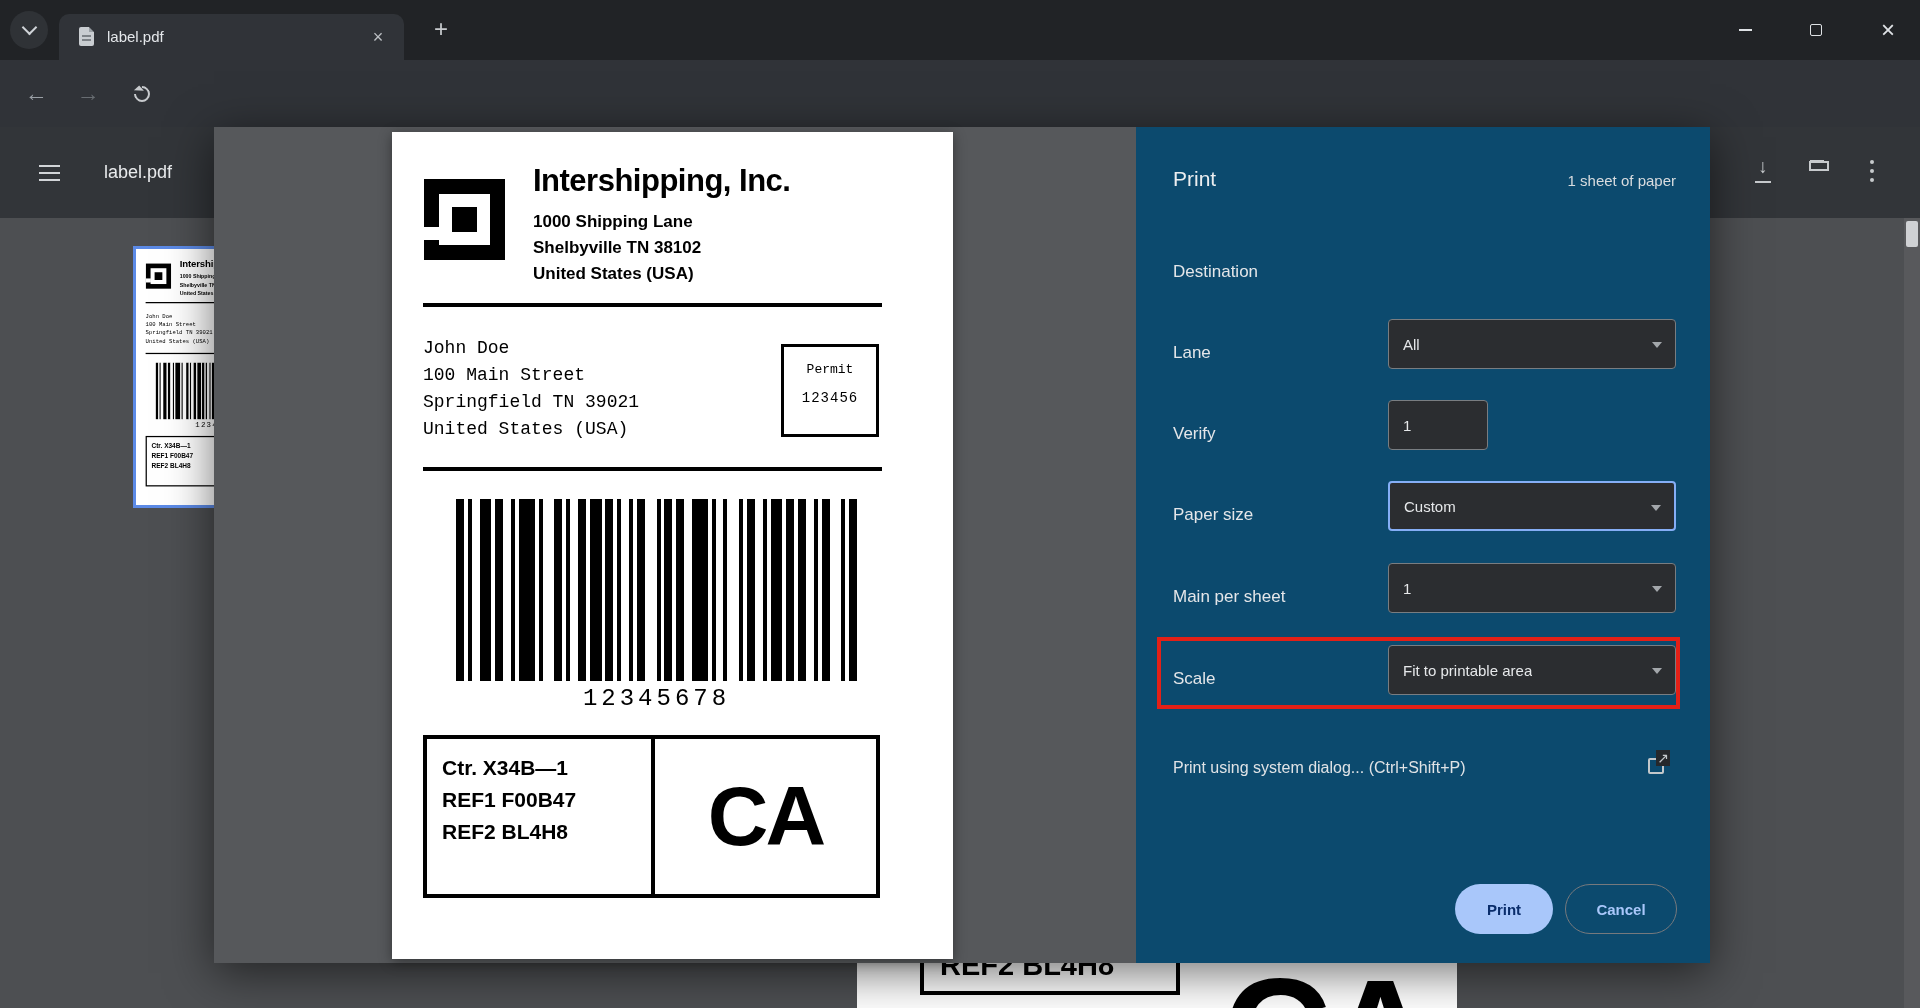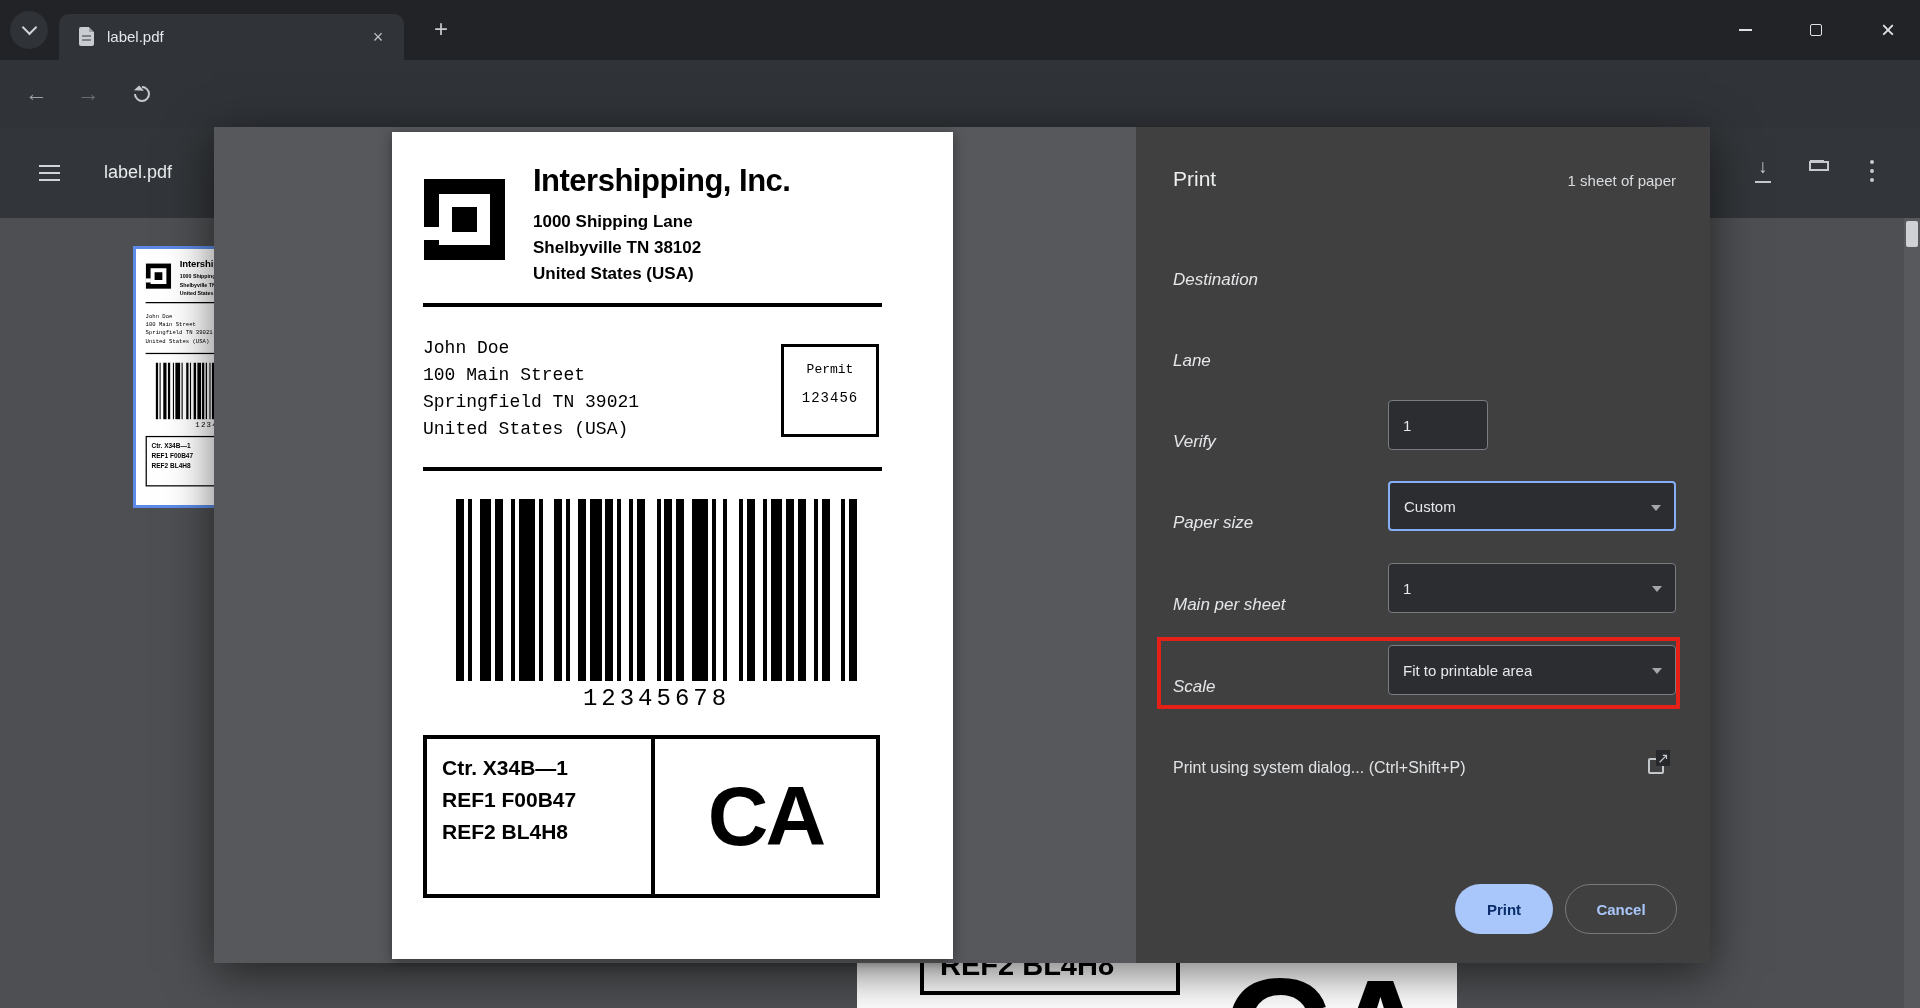--- a/index.html
+++ b/index.html
@@ -107,7 +107,7 @@
   .print-modal { position:absolute; left:214px; top:127px; width:1496px; height:836px; display:flex; z-index:10; box-shadow:0 10px 44px rgba(0,0,0,.55); }
   .preview-pane { width:922px; background:#56585b; position:relative; }
   .preview-page { position:absolute; left:178px; top:5px; box-shadow:0 3px 12px rgba(0,0,0,.4); }
-  .settings-pane { flex:1; background:#404040; position:relative; color:#e4e6e9; }
+  .settings-pane { flex:1; background:#0c4a6e; position:relative; color:#e4e6e9; }
   .pd-title { position:absolute; left:37px; top:40px; font-size:21px; color:#eceef0; }
   .pd-sheets { position:absolute; right:34px; top:45px; font-size:15px; color:#d9dcdf; }
   .pd-row { position:absolute; left:37px; right:34px; height:50px; }

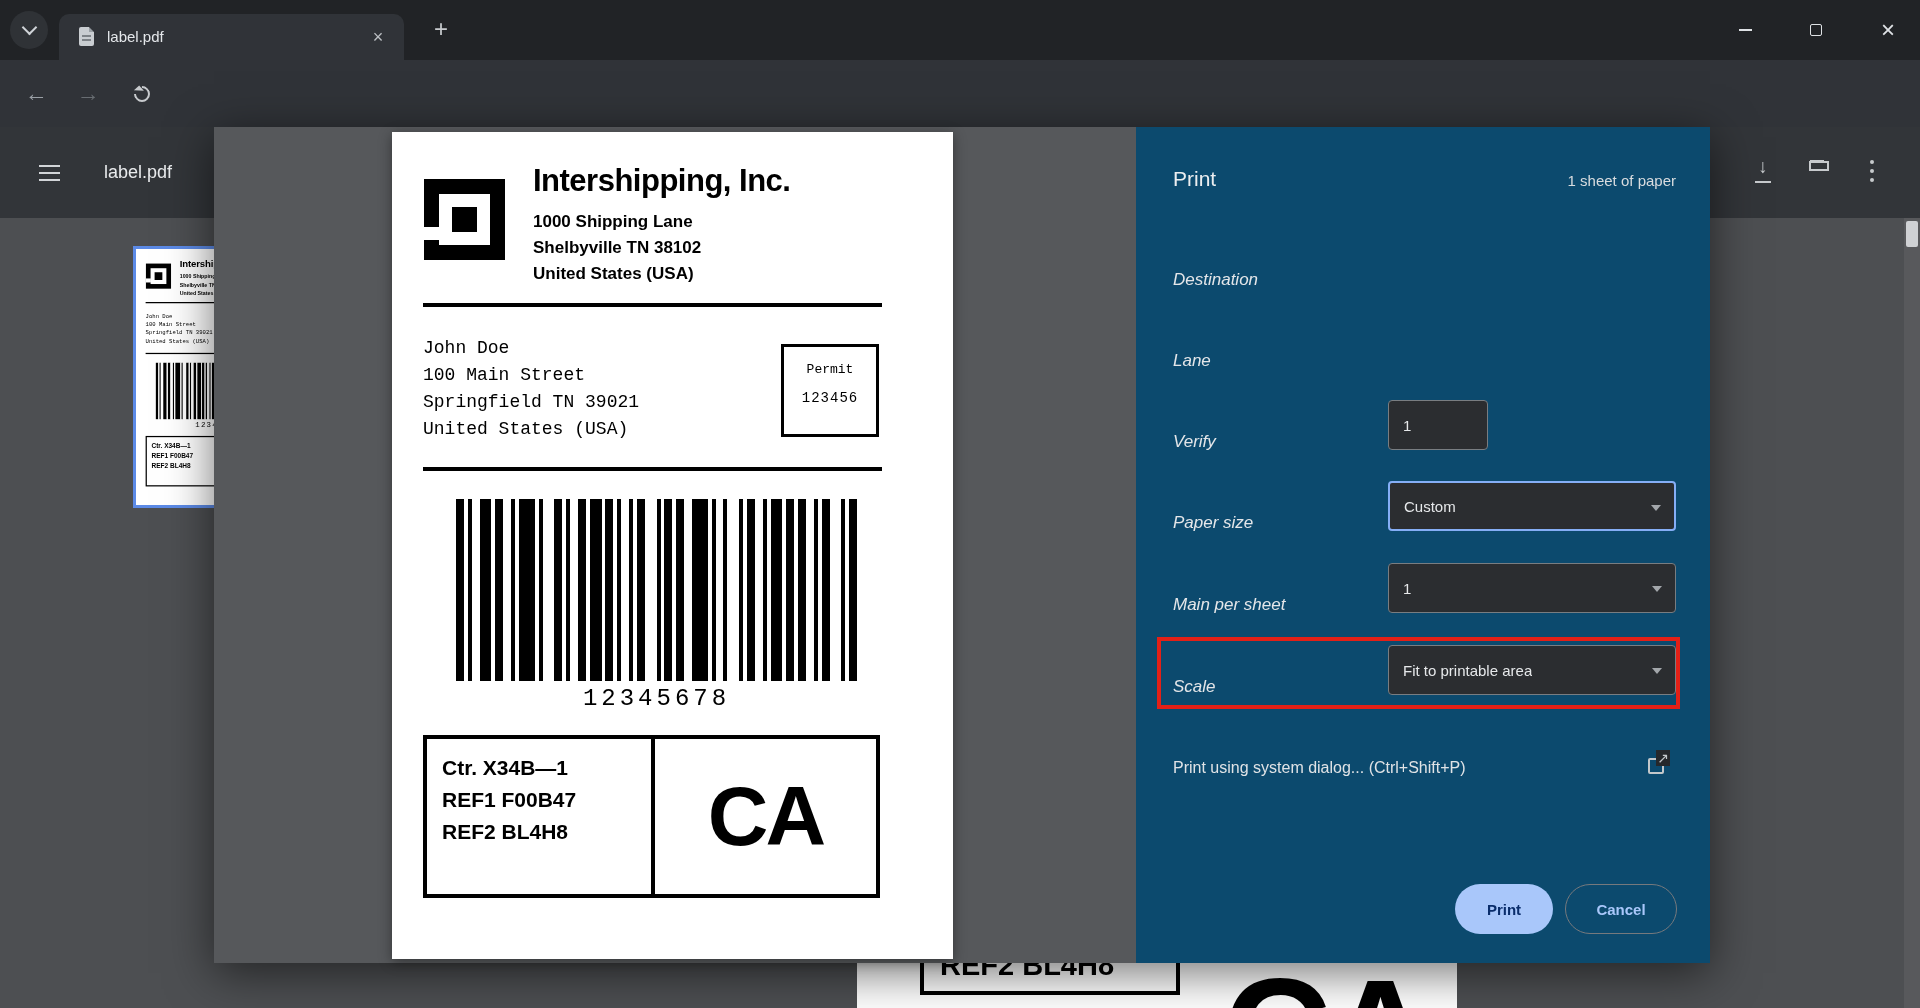--- a/index.html
+++ b/index.html
@@ -112,7 +112,7 @@
   .pd-sheets { position:absolute; right:34px; top:45px; font-size:15px; color:#d9dcdf; }
   .pd-row { position:absolute; left:37px; right:34px; height:50px; }
   .r1{top:111px} .r2{top:192px} .r3{top:273px} .r4{top:354px} .r5{top:436px} .r6{top:518px}
-  .pd-label { position:absolute; left:0; top:17px; line-height:50px; font-size:17px; color:#e4e6e9;font-style:italic; }
+  .pd-label { position:absolute; left:0; top:9px; line-height:50px; font-size:17px; color:#e4e6e9; }
   .pd-control { position:absolute; left:215px; top:0; width:288px; height:50px; background:#2b2d30; border:1px solid #797d81; border-radius:4px; display:flex; align-items:center; padding:0 34px 0 14px; font-size:15px; color:#e6e8ea; }
   .pd-control.dropdown::after { content:""; position:absolute; right:13px; top:22px; border:5px solid transparent; border-top:6px solid #a3a7ab; }
   .pd-control.focused { border:2px solid #85aef6; }

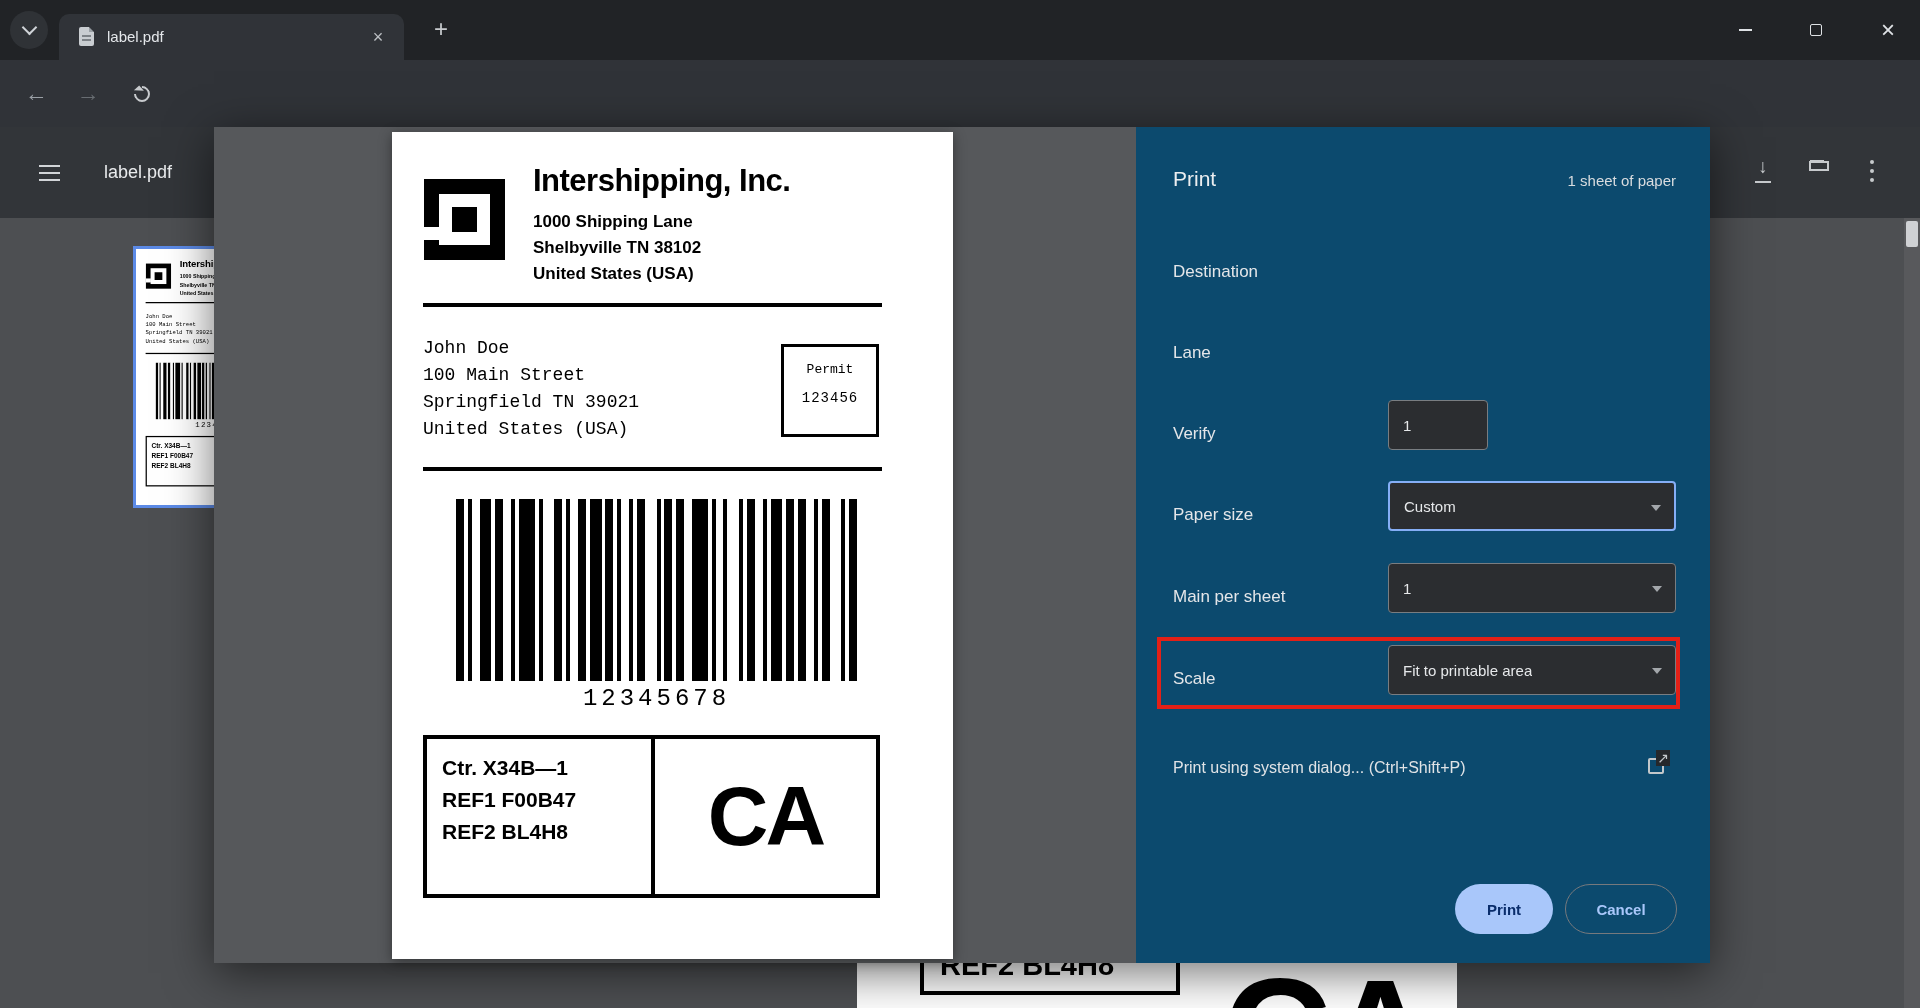--- a/index.html
+++ b/index.html
@@ -416,6 +416,9 @@
 
       <div class="pd-row r2">
         <span class="pd-label">Lane</span>
+        <div class="pd-control dropdown">
+          <span class="pd-value">All</span>
+        </div>
       </div>
 
       <div class="pd-row r3">

